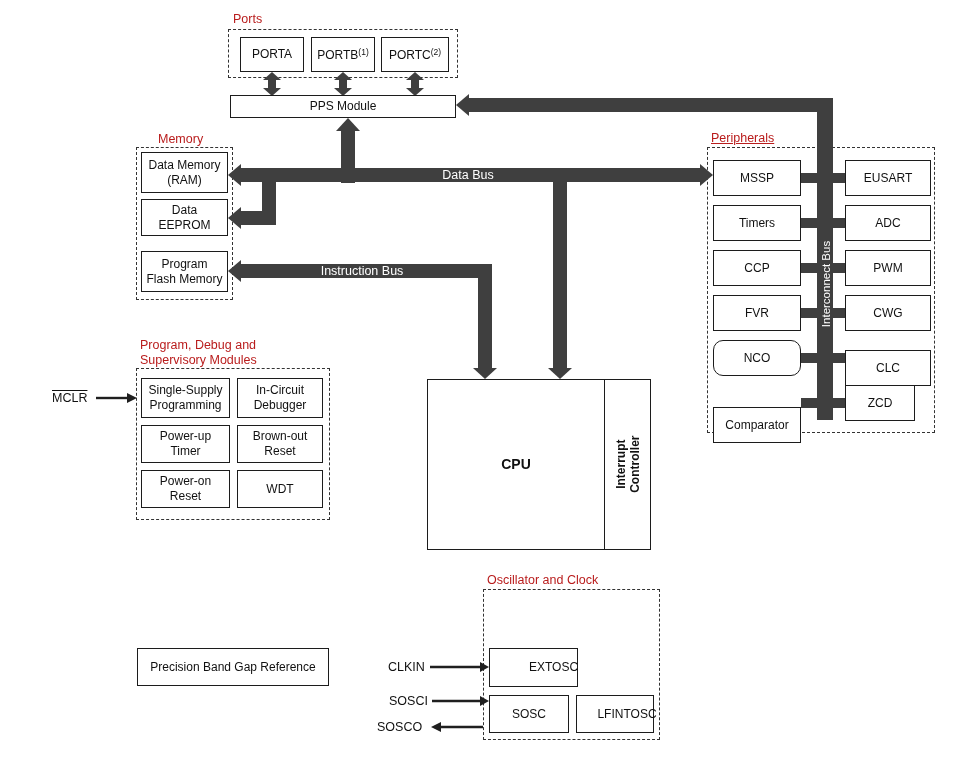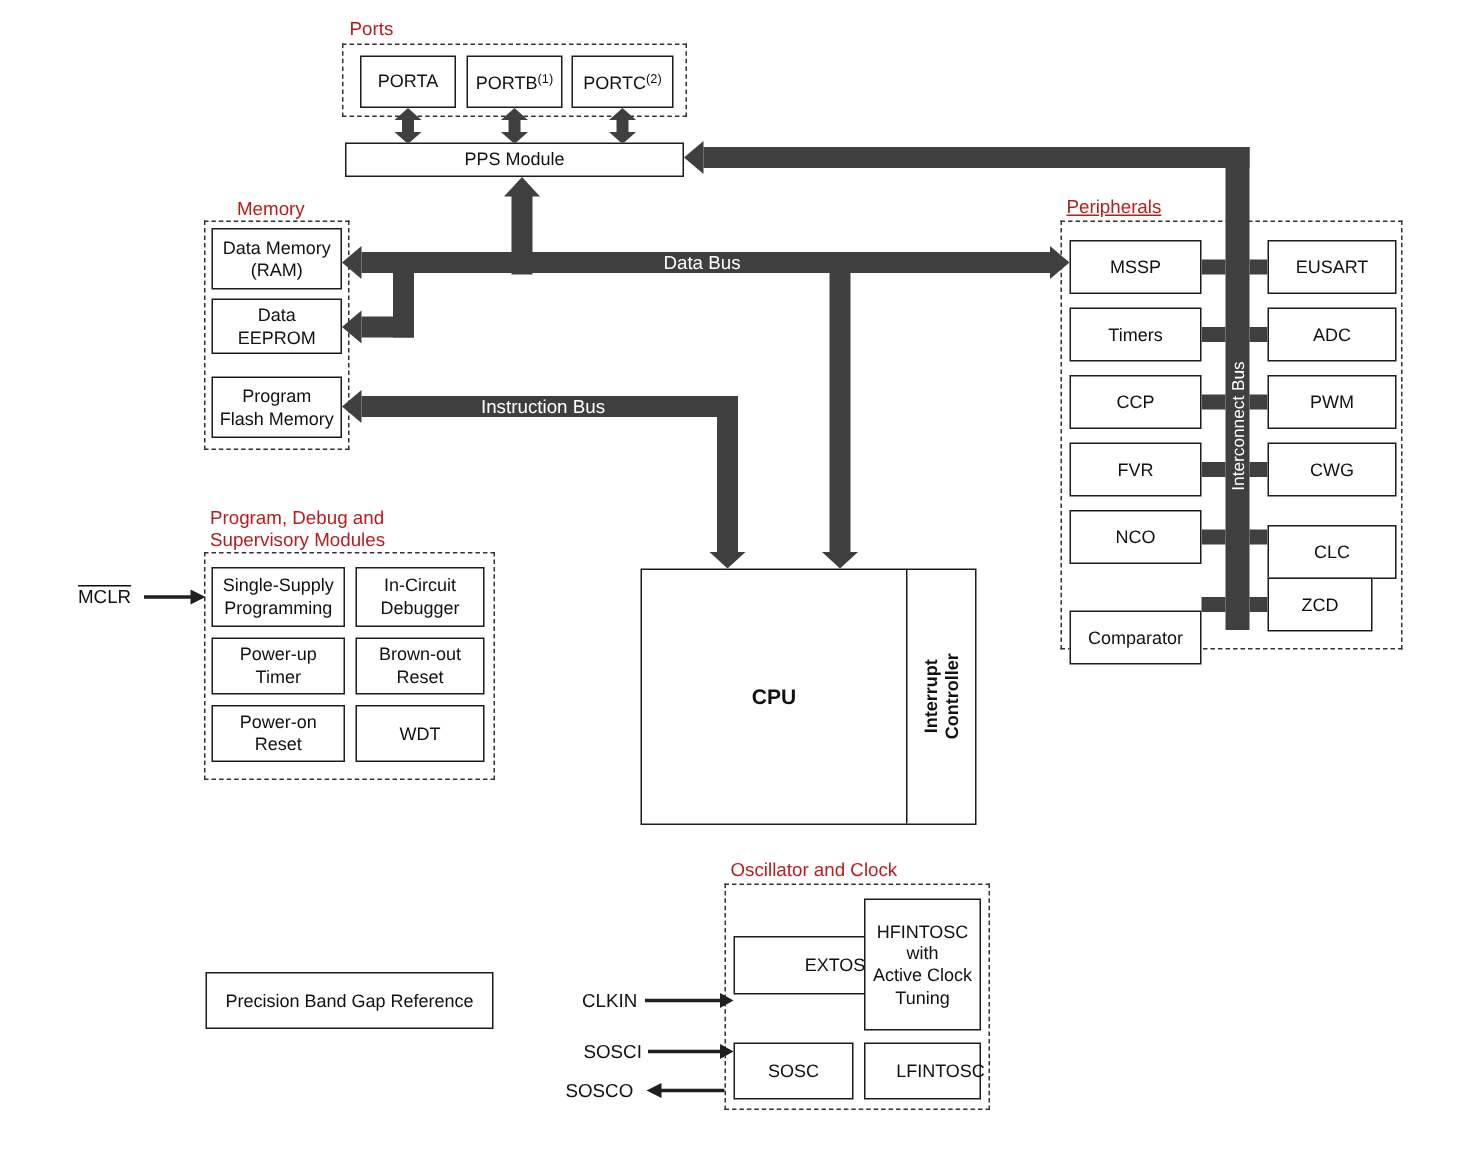--- a/index.html
+++ b/index.html
@@ -134,7 +134,7 @@
   <div class="box" style="left:713px;top:205px;width:88px;height:36px;">Timers</div>
   <div class="box" style="left:713px;top:250px;width:88px;height:36px;">CCP</div>
   <div class="box" style="left:713px;top:295px;width:88px;height:36px;">FVR</div>
-  <div class="box" style="left:713px;top:340px;width:88px;height:36px;">NCO</div>
+  <div class="box" style="left:713px;top:340px;width:88px;height:36px;border-radius:10px;">NCO</div>
   <div class="box" style="left:713px;top:385px;width:88px;height:36px;margin-top:22px;">Comparator</div>
   <div class="box" style="left:845px;top:160px;width:86px;height:36px;">EUSART</div>
   <div class="box" style="left:845px;top:205px;width:86px;height:36px;">ADC</div>

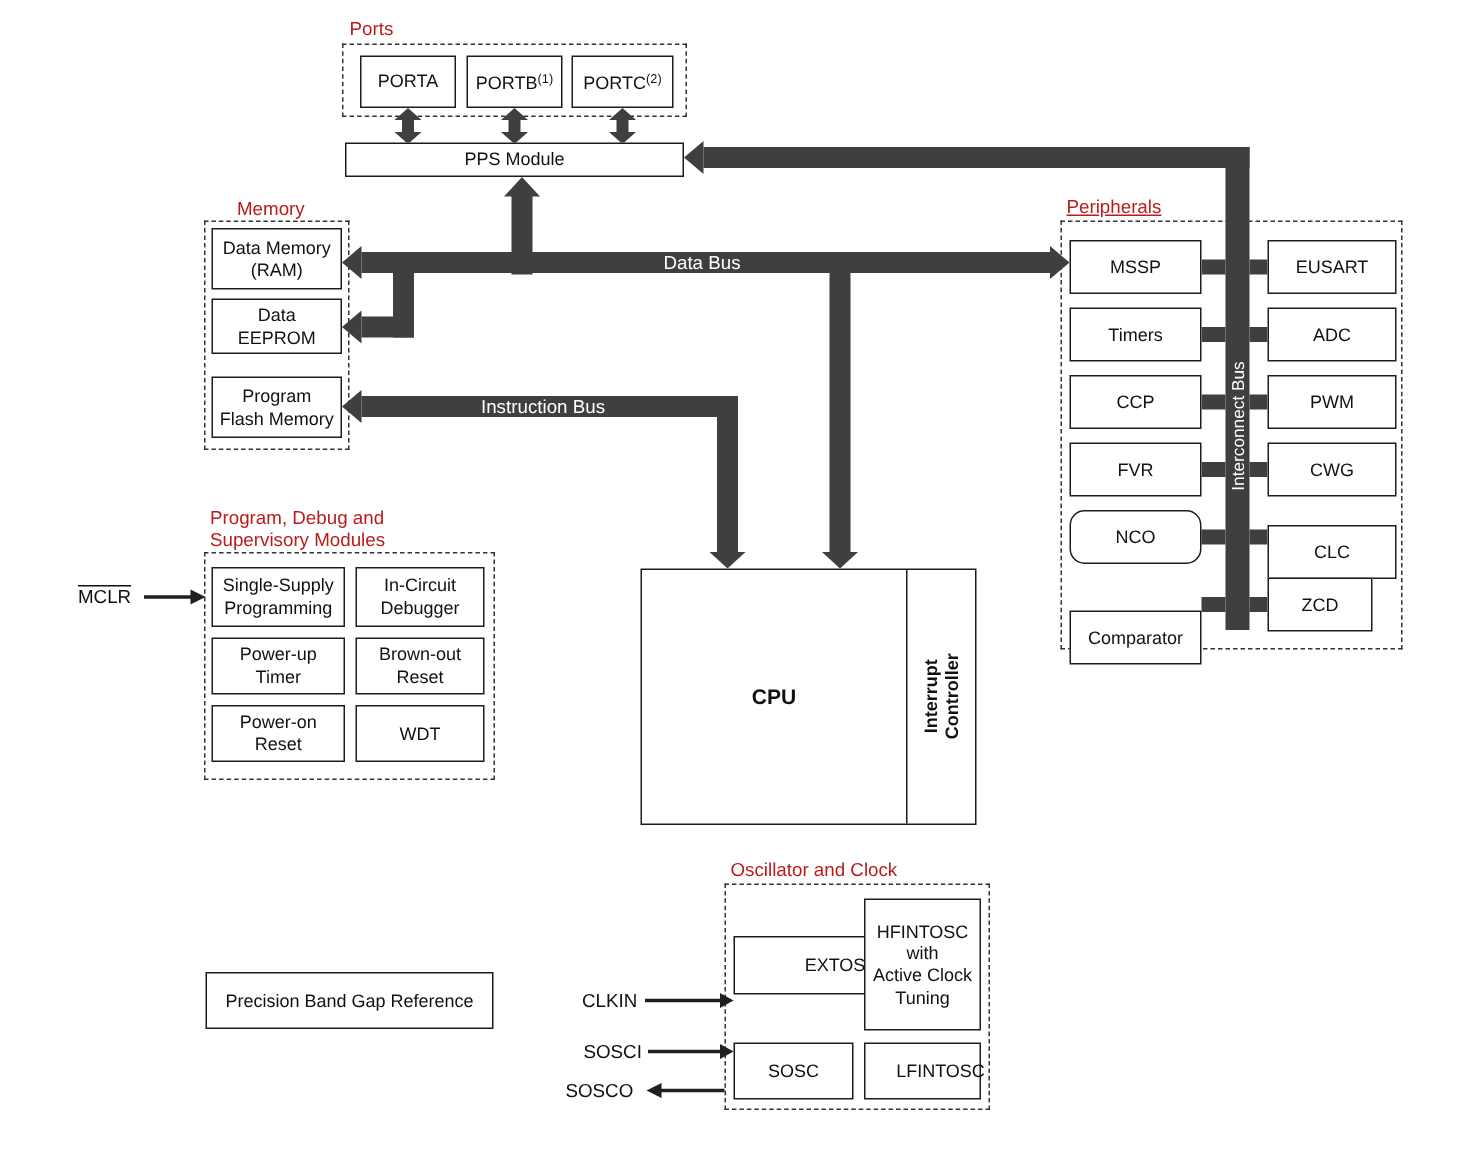--- a/index.html
+++ b/index.html
@@ -173,10 +173,6 @@
   <div class="title" style="left:487px;top:573px;">Oscillator and Clock</div>
   <div class="group" style="left:483px;top:589px;width:177px;height:151px;"></div>
   <div class="box" style="left:489px;top:624px;width:104px;height:39px;padding-left:40px;">EXTOSC</div>
-  <div class="box" style="left:576px;top:599px;width:78px;height:88px;">HFINTOSC
-with
-Active Clock
-Tuning</div>
   <div class="box" style="left:489px;top:695px;width:80px;height:38px;">SOSC</div>
   <div class="box" style="left:576px;top:695px;width:78px;height:38px;padding-left:24px;">LFINTOSC</div>
 

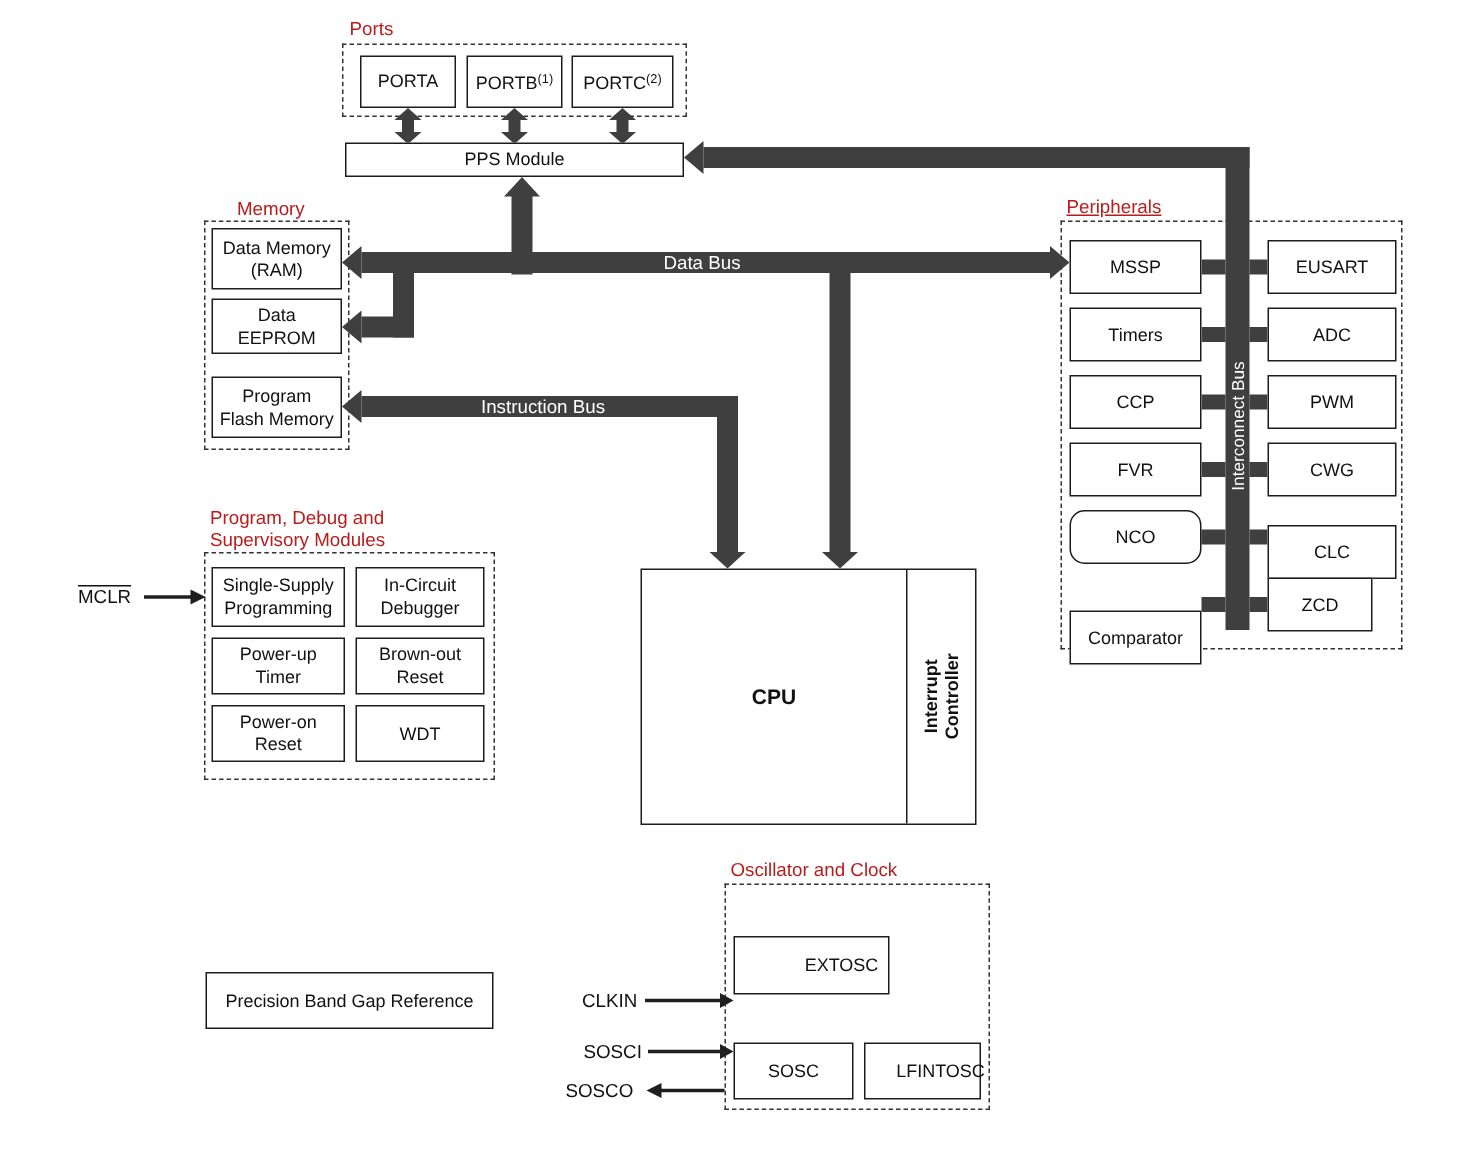--- a/index.html
+++ b/index.html
@@ -172,7 +172,7 @@
 
   <div class="title" style="left:487px;top:573px;">Oscillator and Clock</div>
   <div class="group" style="left:483px;top:589px;width:177px;height:151px;"></div>
-  <div class="box" style="left:489px;top:624px;width:104px;height:39px;padding-left:40px;">EXTOSC</div>
+  <div class="box" style="left:489px;top:648px;width:89px;height:39px;padding-left:40px;">EXTOSC</div>
   <div class="box" style="left:489px;top:695px;width:80px;height:38px;">SOSC</div>
   <div class="box" style="left:576px;top:695px;width:78px;height:38px;padding-left:24px;">LFINTOSC</div>
 

